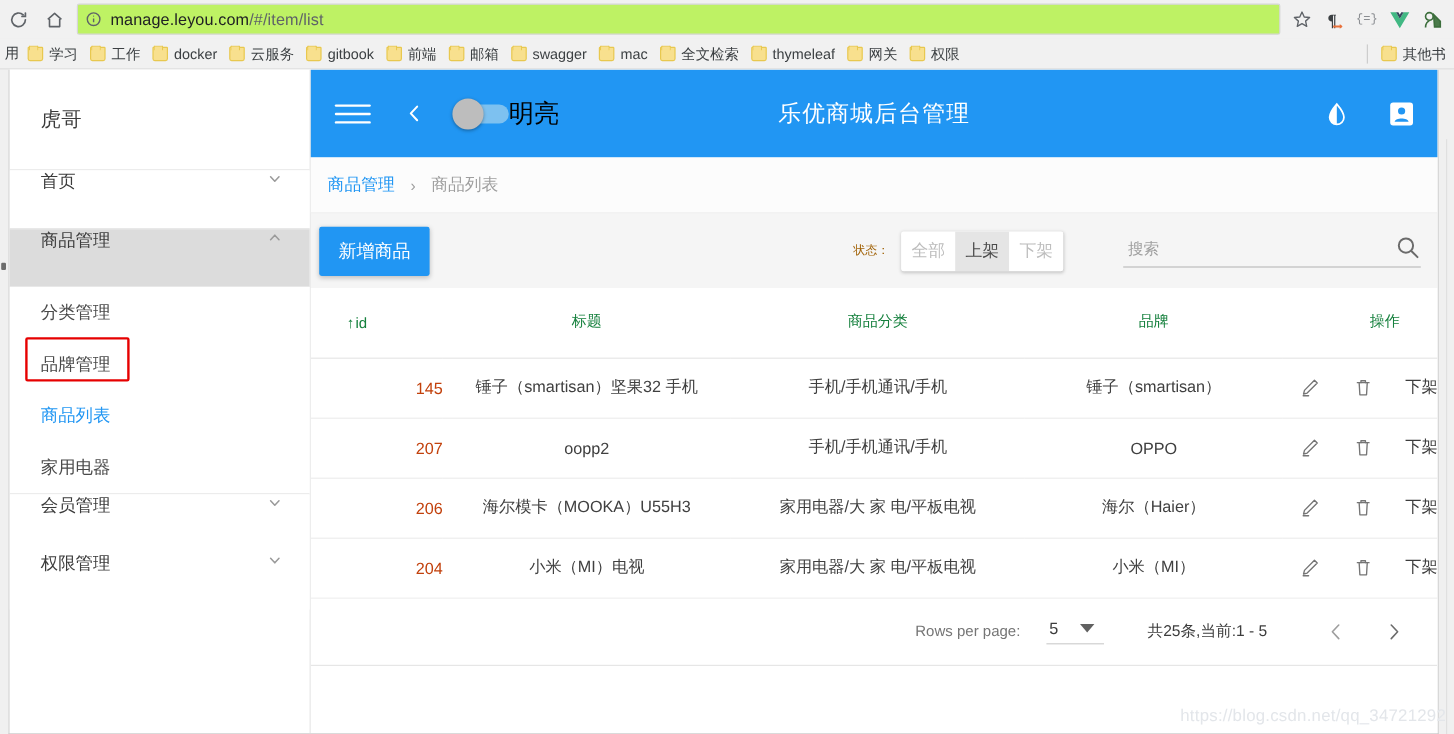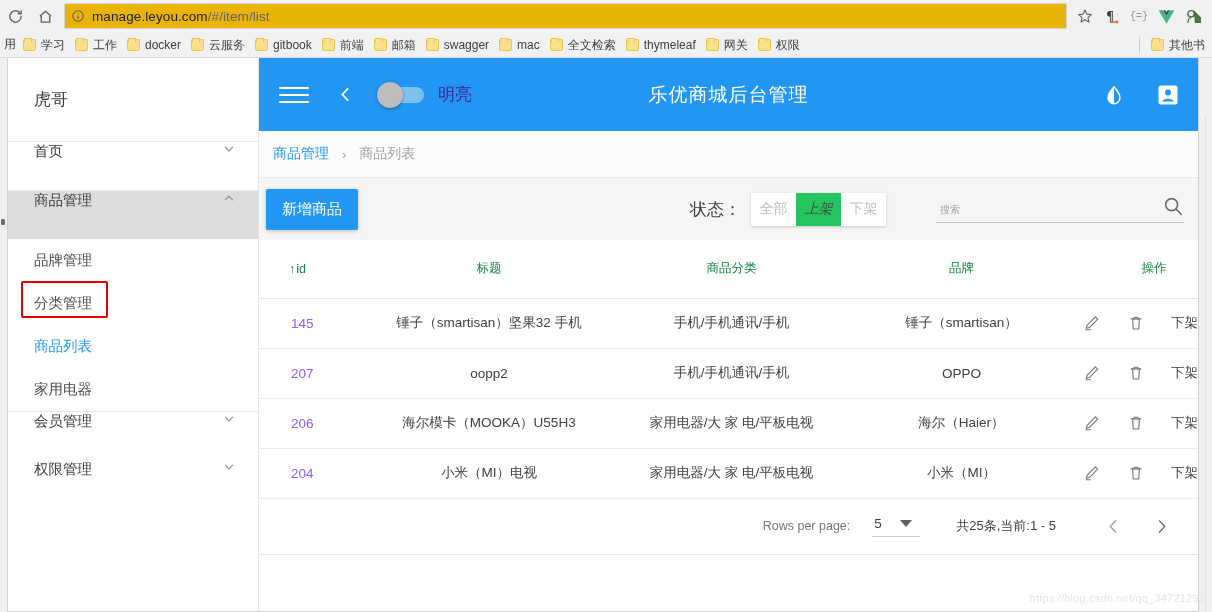--- a/index.html
+++ b/index.html
@@ -23,7 +23,7 @@
   }
   .nav-btn svg { display: block; }
   #omnibox {
-    flex: 1 1 auto; height: 26px; background: #eab308; border: 1px solid #d6d6d6;
+    flex: 1 1 auto; height: 26px; background: #bef264; border: 1px solid #d6d6d6;
     border-radius: 2px; display: flex; align-items: center; padding: 0 6px;
     margin: 0 4px 0 6px; min-width: 0;
   }

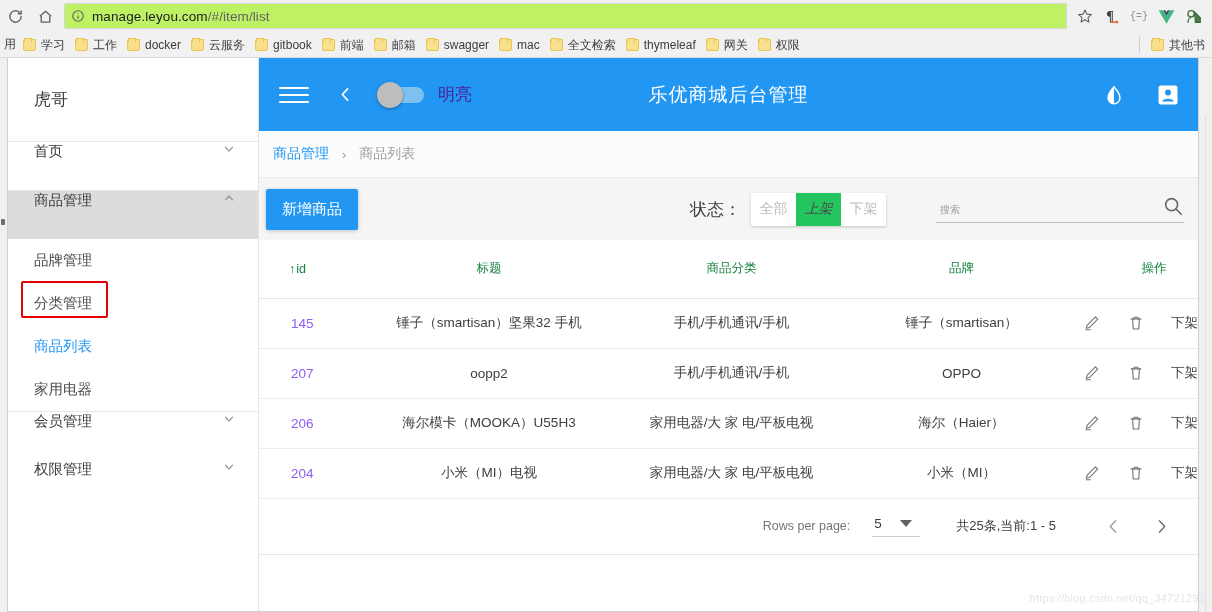--- a/index.html
+++ b/index.html
@@ -118,7 +118,7 @@
     position: absolute; left: -2px; top: -5px; width: 26px; height: 26px; border-radius: 50%;
     background: #bdbdbd; box-shadow: 0 1px 3px rgba(0,0,0,0.35);
   }
-  #theme-toggle-label { margin-left: 14px; font-size: 17px; color: #4c1d95; }
+  #theme-toggle-label { font-size: 21px; color: #000000; }
   #app-title {
     position: absolute; left: 0; right: 0; text-align: center; font-size: 19px;
     color: #ffffff; pointer-events: none; letter-spacing: 1px;

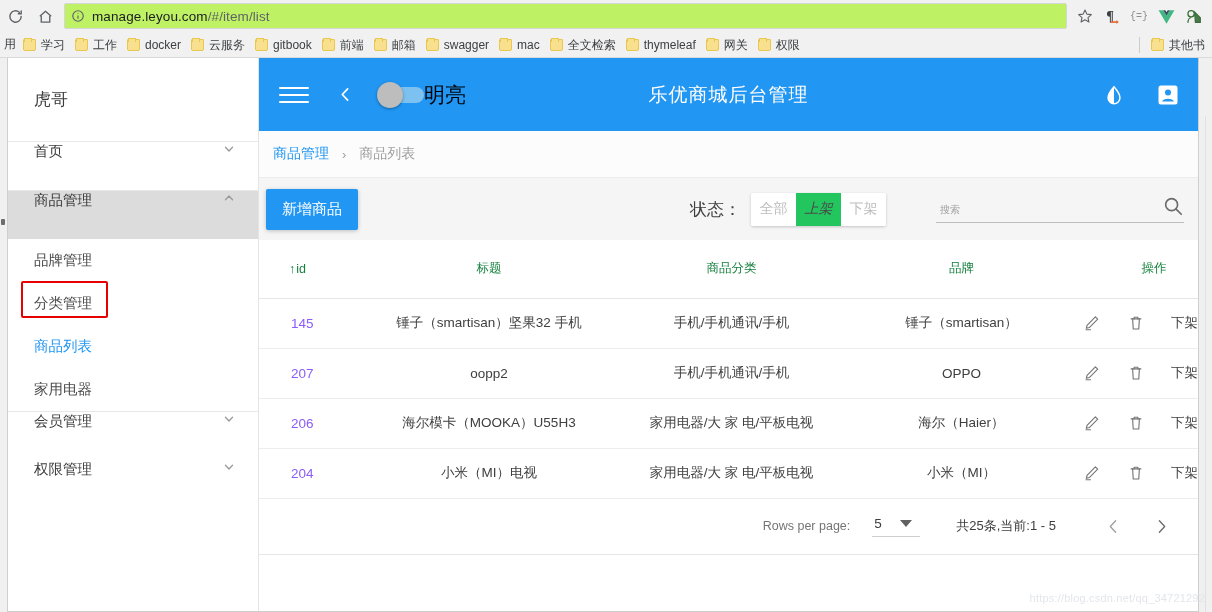--- a/index.html
+++ b/index.html
@@ -146,7 +146,7 @@
     font-family: inherit; margin-left: 1px;
   }
   #status-filter-wrap { margin-left: auto; display: flex; align-items: center; }
-  #status-label { font-size: 17px; color: #404040; margin-right: 10px; }
+  #status-label { font-size: 10px; color: #a16207; margin-right: 10px; }
   #status-group {
     display: flex; background: #ffffff; border-radius: 2px; box-shadow: 0 1px 3px rgba(0,0,0,0.2);
     overflow: hidden;

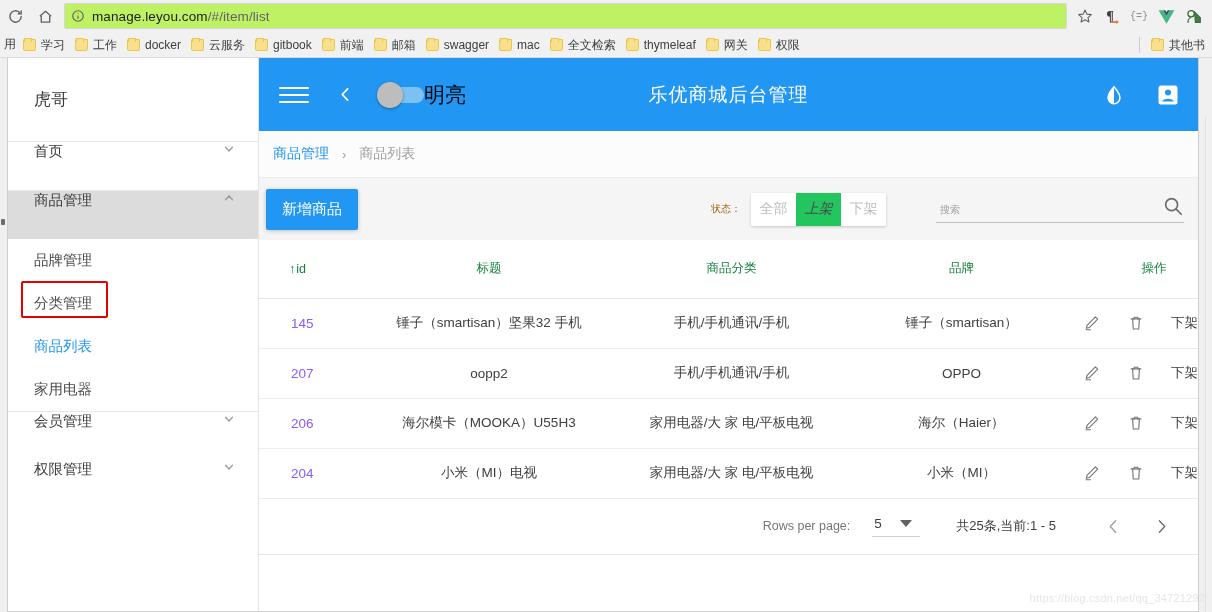--- a/index.html
+++ b/index.html
@@ -155,7 +155,7 @@
     min-width: 45px; height: 33px; display: flex; align-items: center; justify-content: center;
     font-size: 14px; color: #bdbdbd; background: #ffffff; cursor: pointer; padding: 0 8px;
   }
-  .status-btn.selected { background: #22c55e; color: #4a4a4a; font-style: italic; }
+  .status-btn.selected { background: #e5e5e5; color: #4a4a4a; }
   #search-wrap {
     margin-left: 50px; width: 248px; display: flex; align-items: flex-end;
     border-bottom: 1px solid #bdbdbd; padding-bottom: 5px;

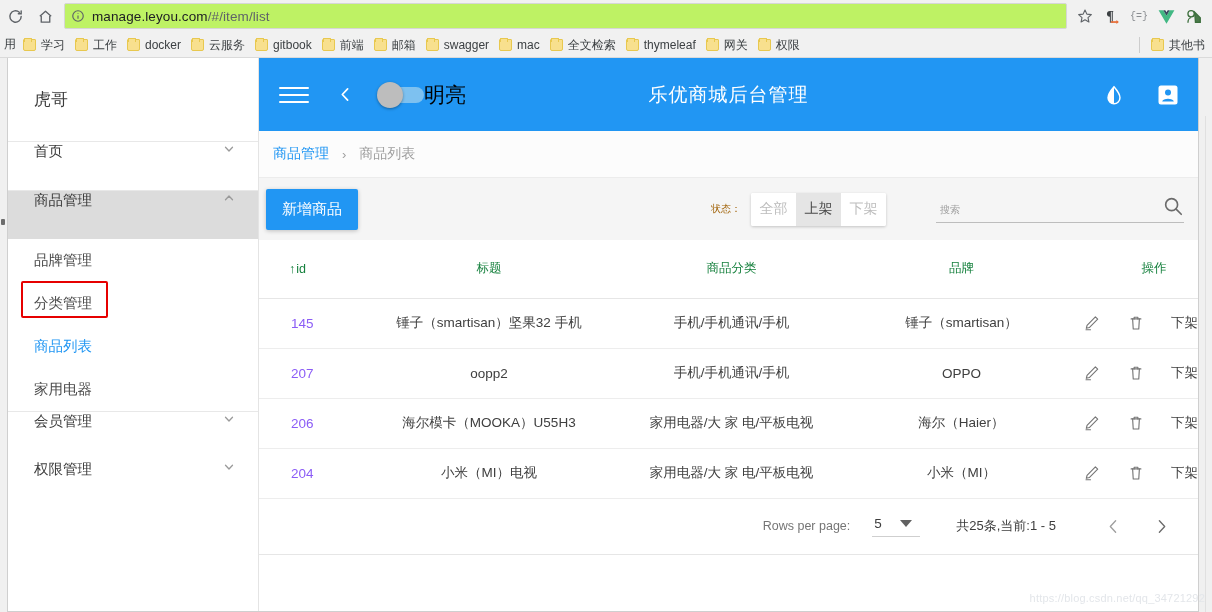--- a/index.html
+++ b/index.html
@@ -162,7 +162,7 @@
   }
   #search-input {
     flex: 1 1 auto; border: none; outline: none; background: transparent;
-    font-size: 10px; color: #4a4a4a; font-family: inherit; padding: 0 0 2px 4px;
+    font-size: 13px; color: #4a4a4a; font-family: inherit; padding: 0 0 2px 4px;
   }
   #search-input::placeholder { color: #9e9e9e; }
   #search-icon { width: 22px; height: 22px; color: #6b6b6b; flex: 0 0 auto; cursor: pointer; }

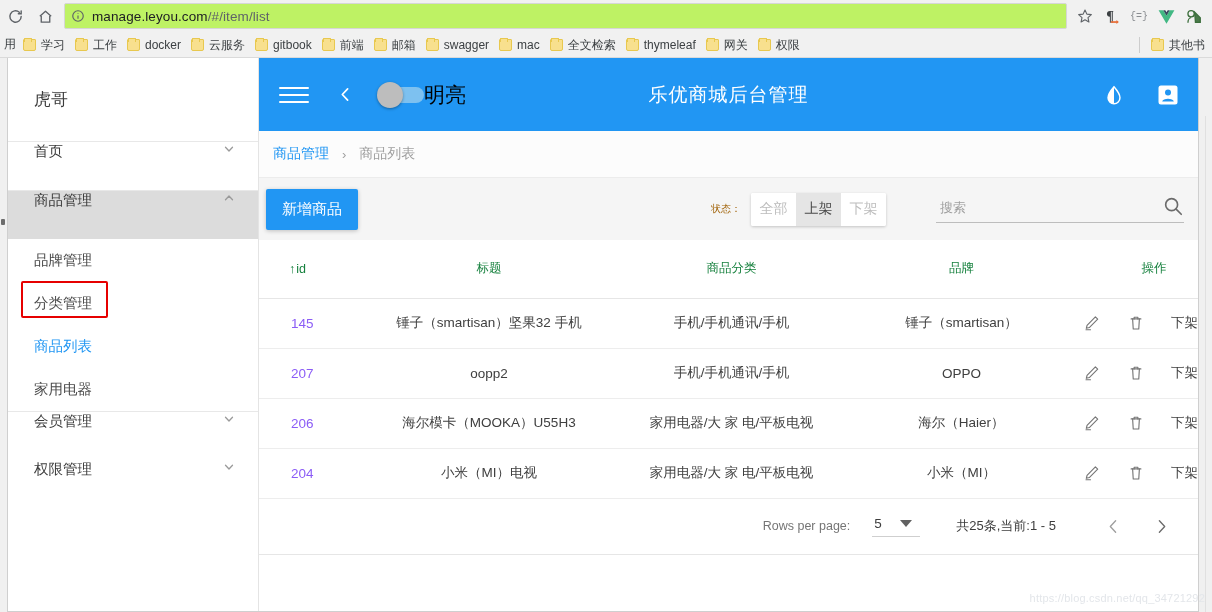--- a/index.html
+++ b/index.html
@@ -386,10 +386,10 @@
 
       <div class="nav-sub">
         <div class="nav-sub-item">
+            <span>分类管理</span>
+          </div>
+        <div class="nav-sub-item">
             <span>品牌管理</span>
-          </div>
-        <div class="nav-sub-item">
-            <span>分类管理</span>
           </div>
         <div class="nav-sub-item current">
             <span>商品列表</span>

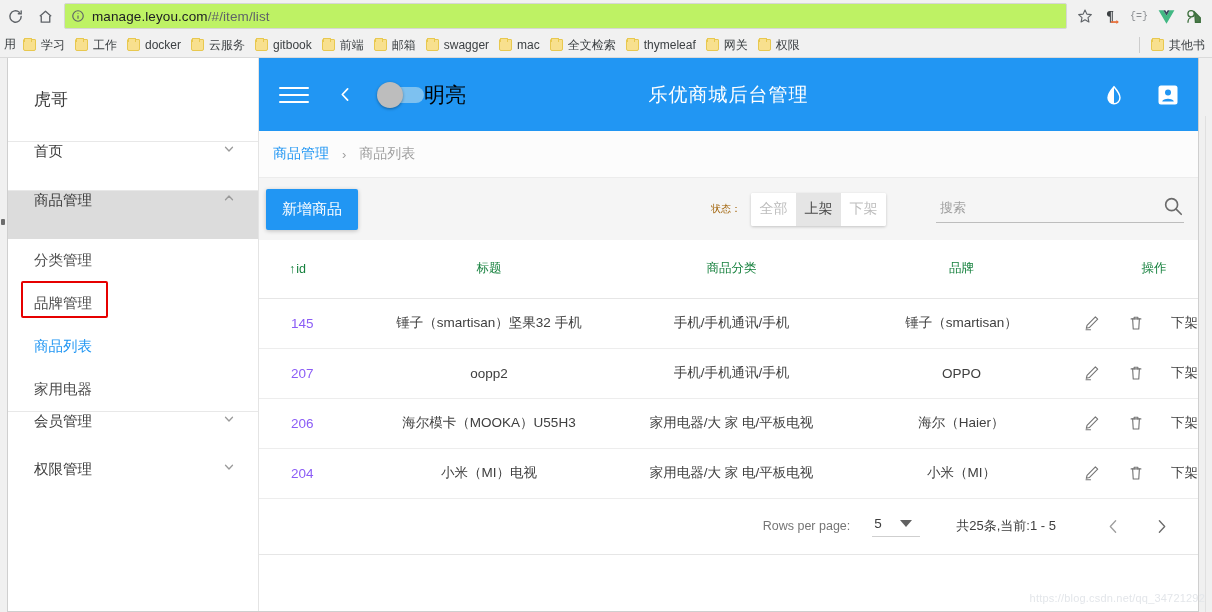--- a/index.html
+++ b/index.html
@@ -179,7 +179,7 @@
     height: 50px; font-size: 13.5px; color: #404040; text-align: center;
     border-bottom: 1px solid #ededed; vertical-align: middle;
   }
-  table.data-table tbody td.col-id { text-align: left; padding-left: 32px; color: #8b5cf6; }
+  table.data-table tbody td.col-id { text-align: right; padding-left: 32px; color: #c2410c; }
   .col-id { width: 110px; }
   .col-title { width: 240px; }
   .col-cat { width: 245px; }

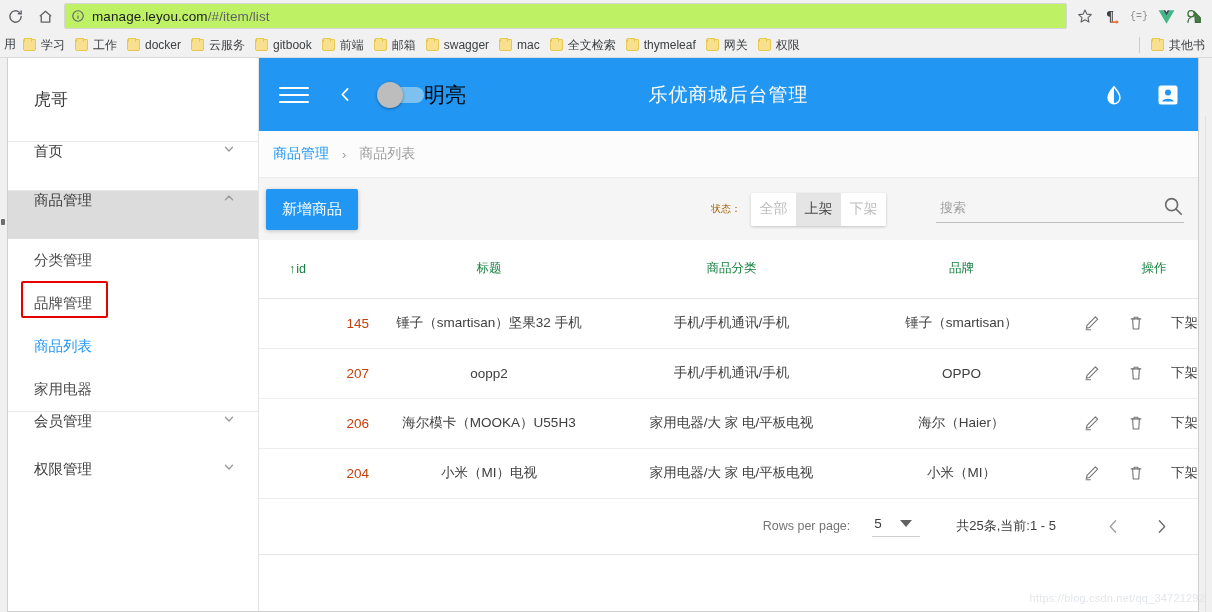--- a/index.html
+++ b/index.html
@@ -208,7 +208,7 @@
 
   #footer-space { flex: 1 1 auto; background: #fafafa; position: relative; }
   #watermark {
-    position: absolute; right: 7px; bottom: 8px; font-size: 11px; color: #e3e6ea;
+    position: absolute; right: 7px; bottom: 8px; font-size: 14px; color: #e3e6ea;
     white-space: nowrap; letter-spacing: 0.2px;
   }
 

